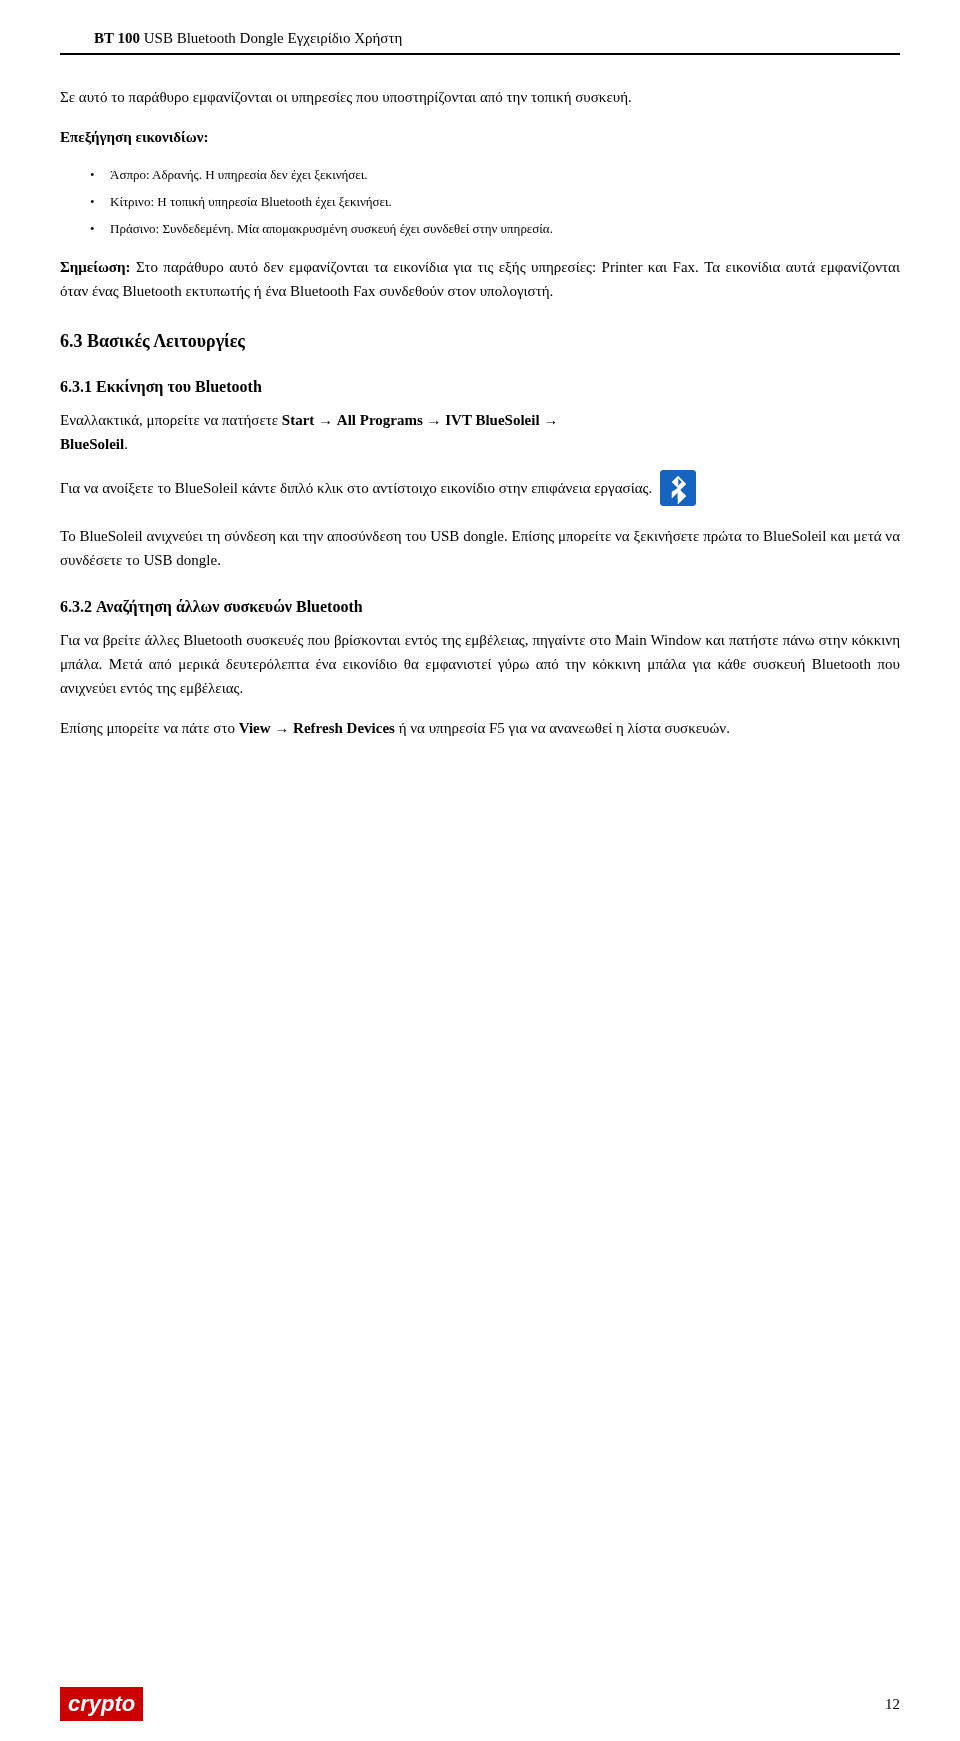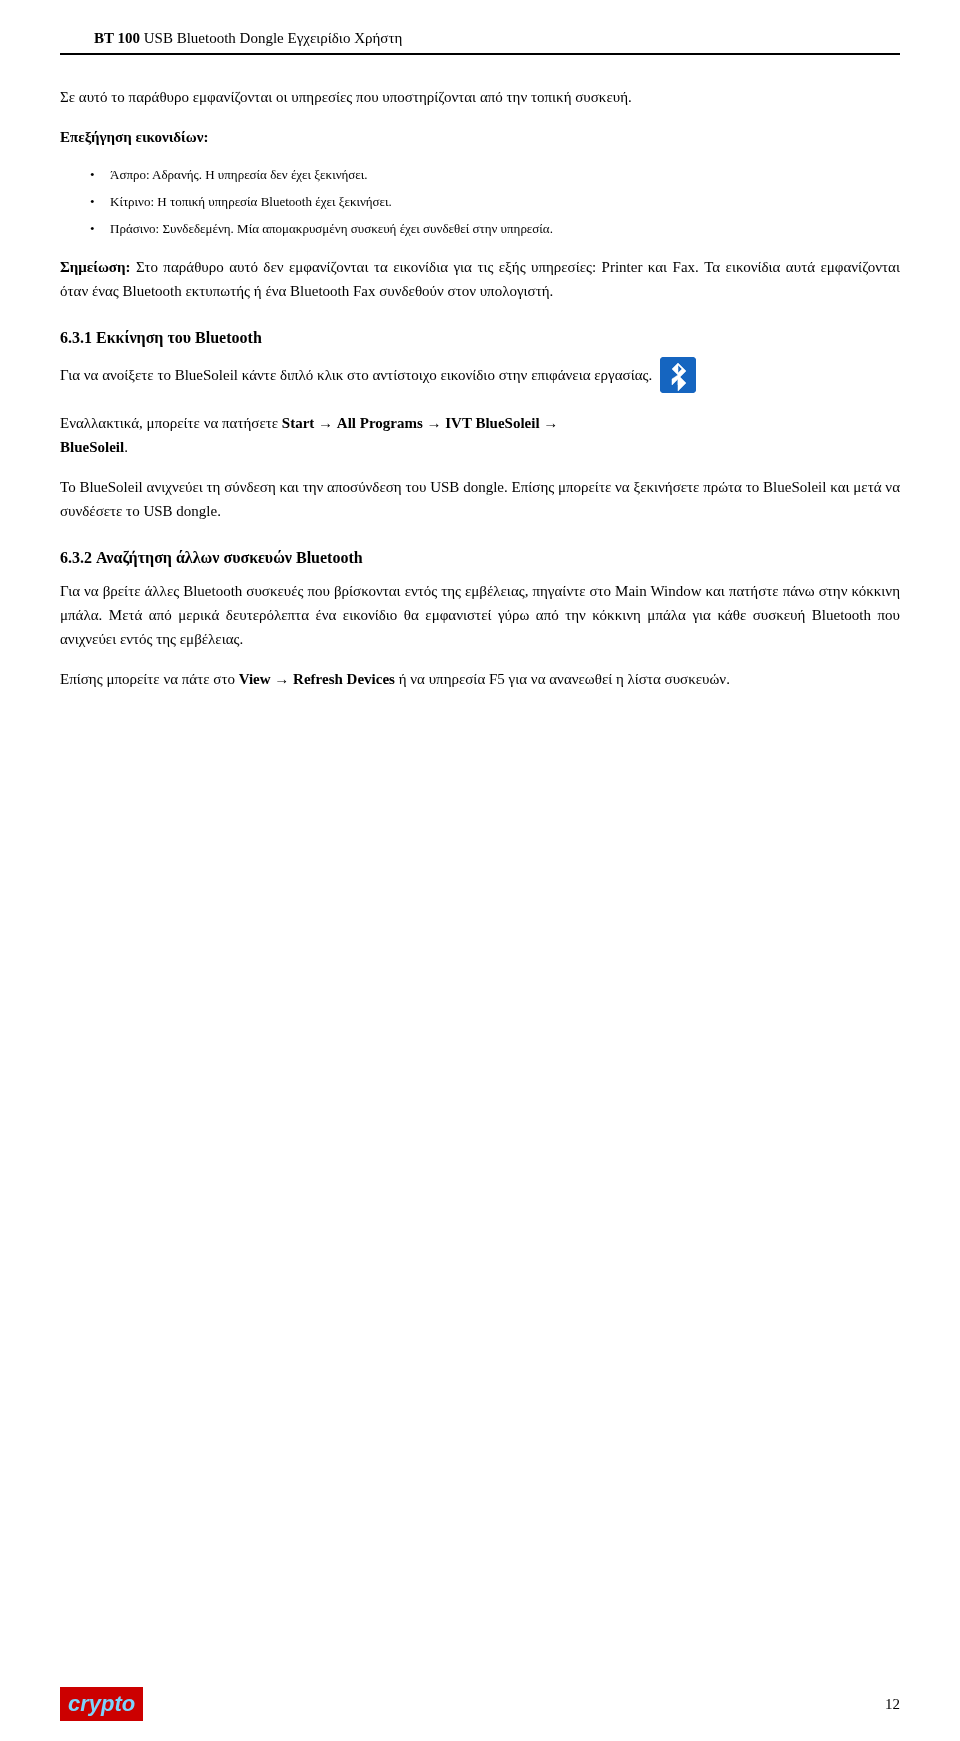--- a/index.html
+++ b/index.html
@@ -207,6 +207,9 @@
       <span class="note-label">Σημείωση:</span><span> Στο παράθυρο αυτό δεν εμφανίζονται τα εικονίδια για τις εξής υπηρεσίες: Printer και Fax. Τα εικονίδια αυτά εμφανίζονται όταν ένας Bluetooth εκτυπωτής ή ένα Bluetooth Fax συνδεθούν στον υπολογιστή.</span>
     </div>
 
+    <div class="section-heading">
+      <span>6.3</span>&nbsp;<span>Βασικές Λειτουργίες</span>
+    </div>
 
     <div class="subsection-heading">
       <span>6.3.1</span>&nbsp;<span>Εκκίνηση του Bluetooth</span>

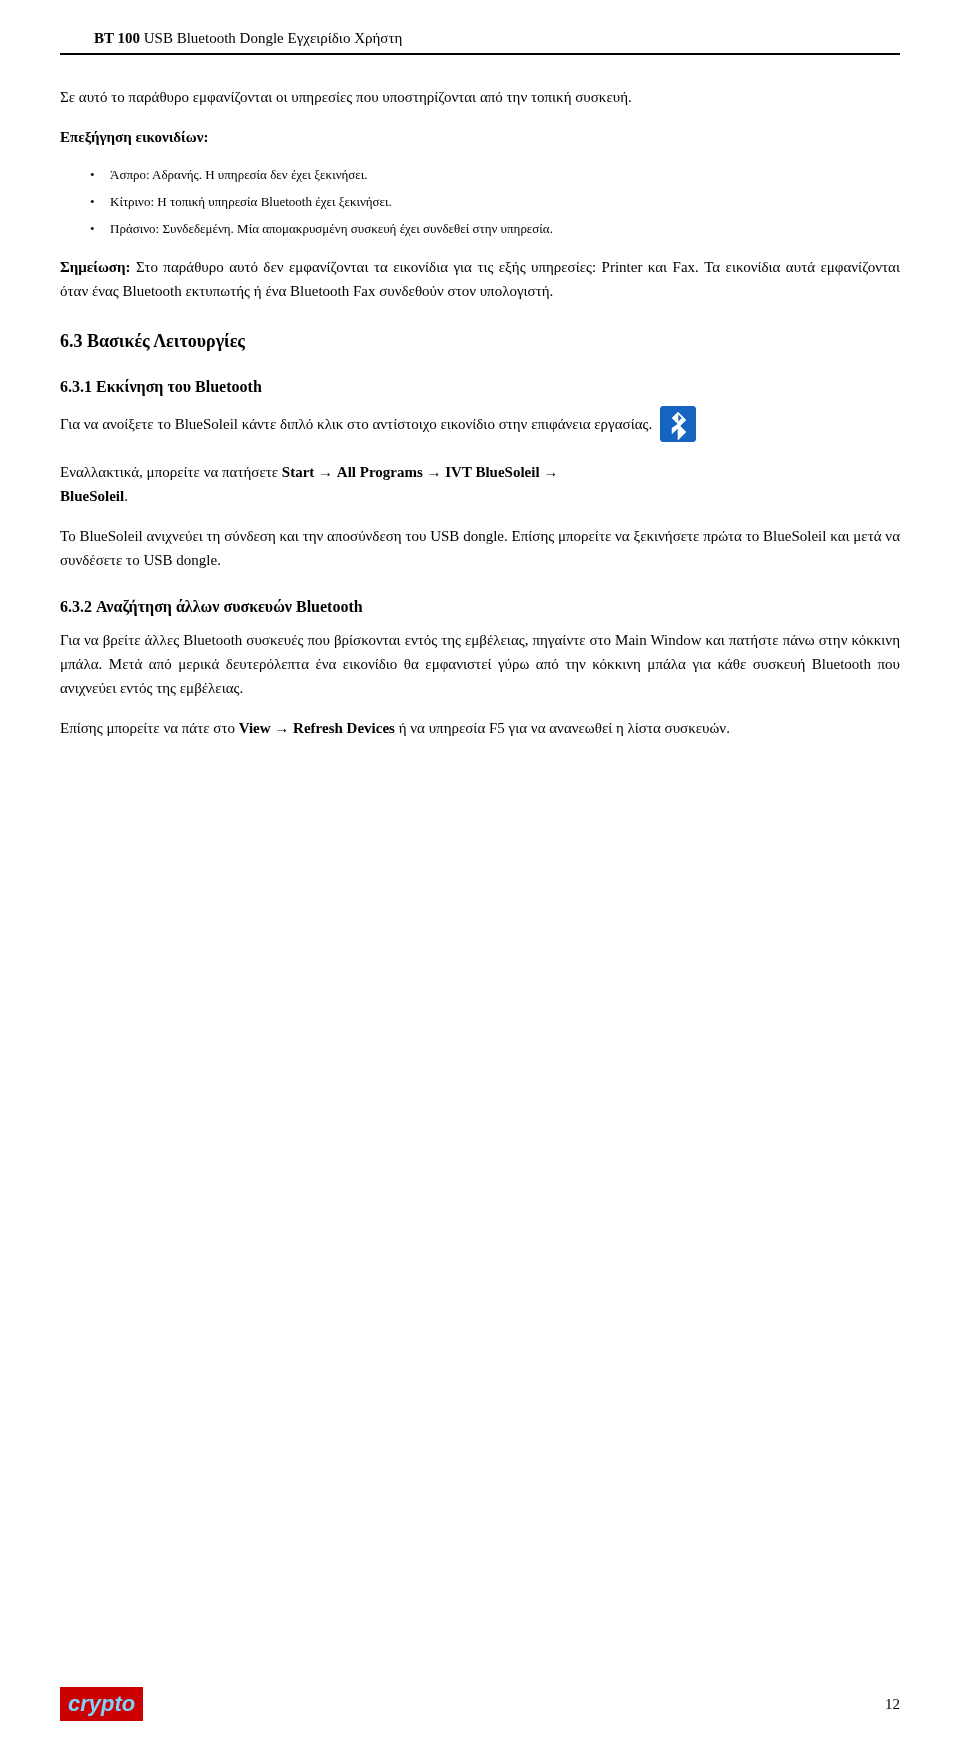--- a/index.html
+++ b/index.html
@@ -216,6 +216,10 @@
     </div>
 
     <p class="paragraph">
+      <span>Εναλλακτικά, μπορείτε να πατήσετε </span><span class="inline-bold">Start</span> <span>→</span> <span class="inline-bold">All Programs</span> <span>→</span> <span class="inline-bold">IVT BlueSoleil</span> <span>→</span><br><span class="inline-bold">BlueSoleil</span>.
+    </p>
+
+    <p class="paragraph">
       <span>Για να ανοίξετε το BlueSoleil κάντε διπλό κλικ στο αντίστοιχο εικονίδιο στην επιφάνεια εργασίας.</span>
       <span class="bluetooth-icon">
         <svg viewBox="0 0 36 36" xmlns="http://www.w3.org/2000/svg">
@@ -225,10 +229,6 @@
       </span>
     </p>
 
-    <p class="paragraph">
-      <span>Εναλλακτικά, μπορείτε να πατήσετε </span><span class="inline-bold">Start</span> <span>→</span> <span class="inline-bold">All Programs</span> <span>→</span> <span class="inline-bold">IVT BlueSoleil</span> <span>→</span><br><span class="inline-bold">BlueSoleil</span>.
-    </p>
-
     <p class="paragraph">Το BlueSoleil ανιχνεύει τη σύνδεση και την αποσύνδεση του USB dongle. Επίσης μπορείτε να ξεκινήσετε πρώτα το BlueSoleil και μετά να συνδέσετε το USB dongle.</p>
 
     <div class="subsection-heading">

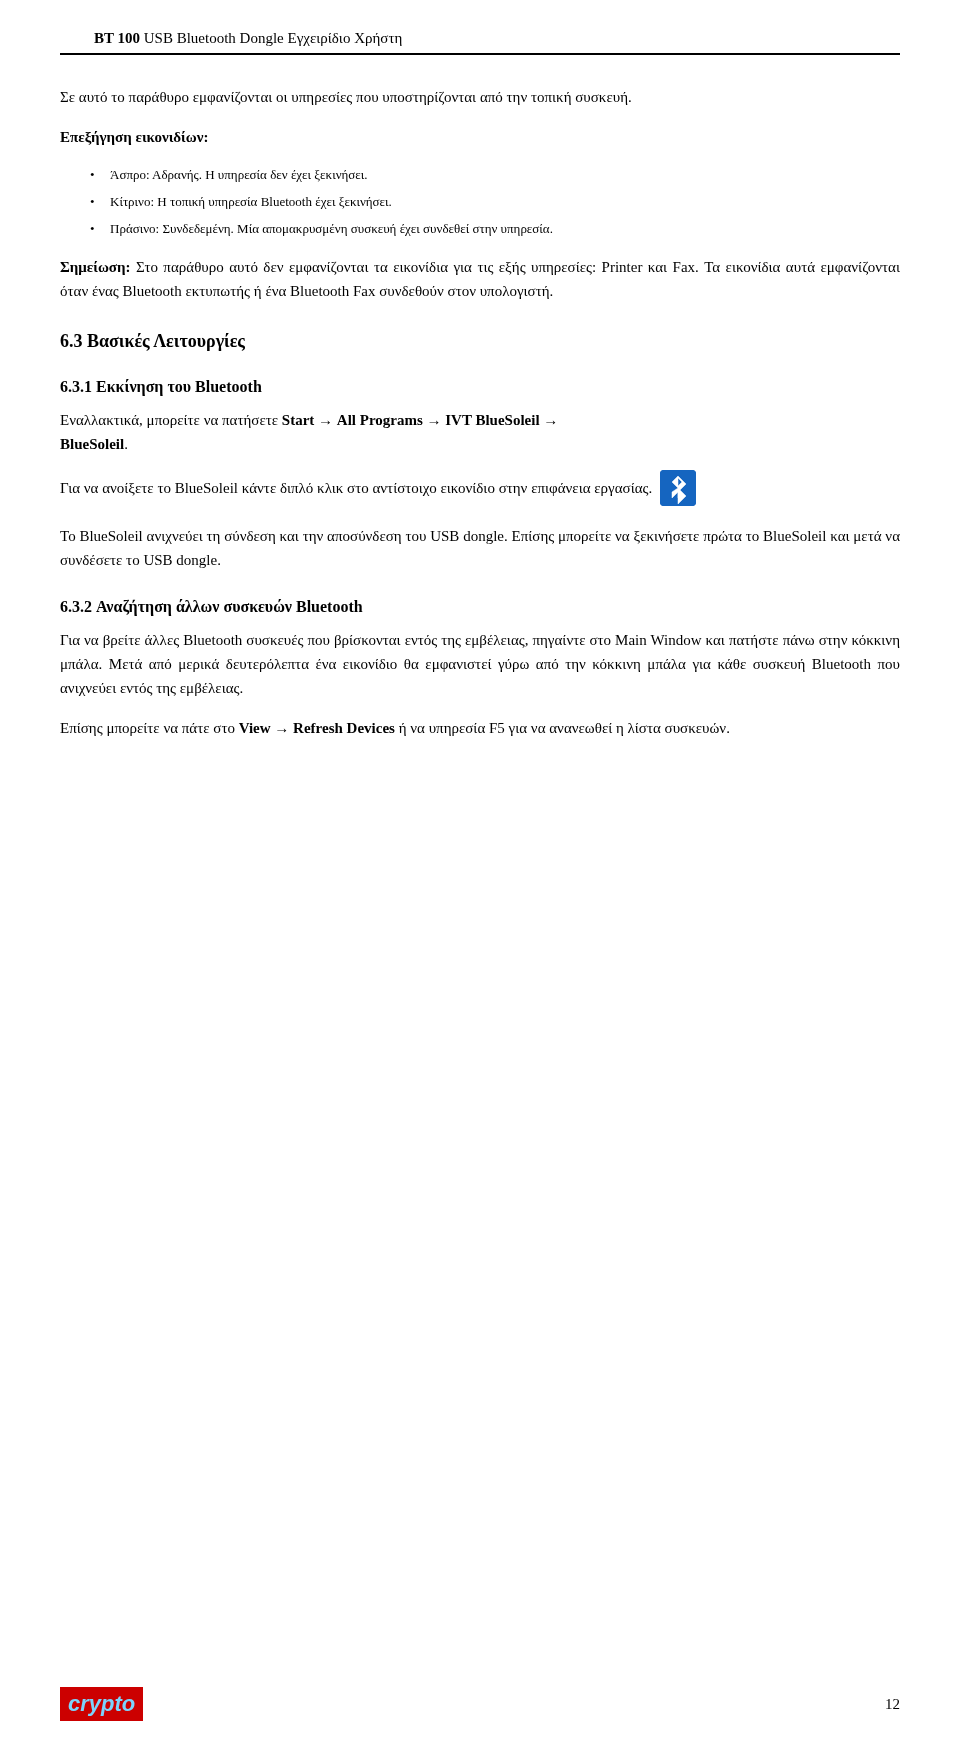--- a/index.html
+++ b/index.html
@@ -162,7 +162,7 @@
       font-size: 22px;
       font-weight: bold;
       font-style: italic;
-      color: #7dd3fc;
+      color: #ffffff;
       font-family: Arial, sans-serif;
     }
 

